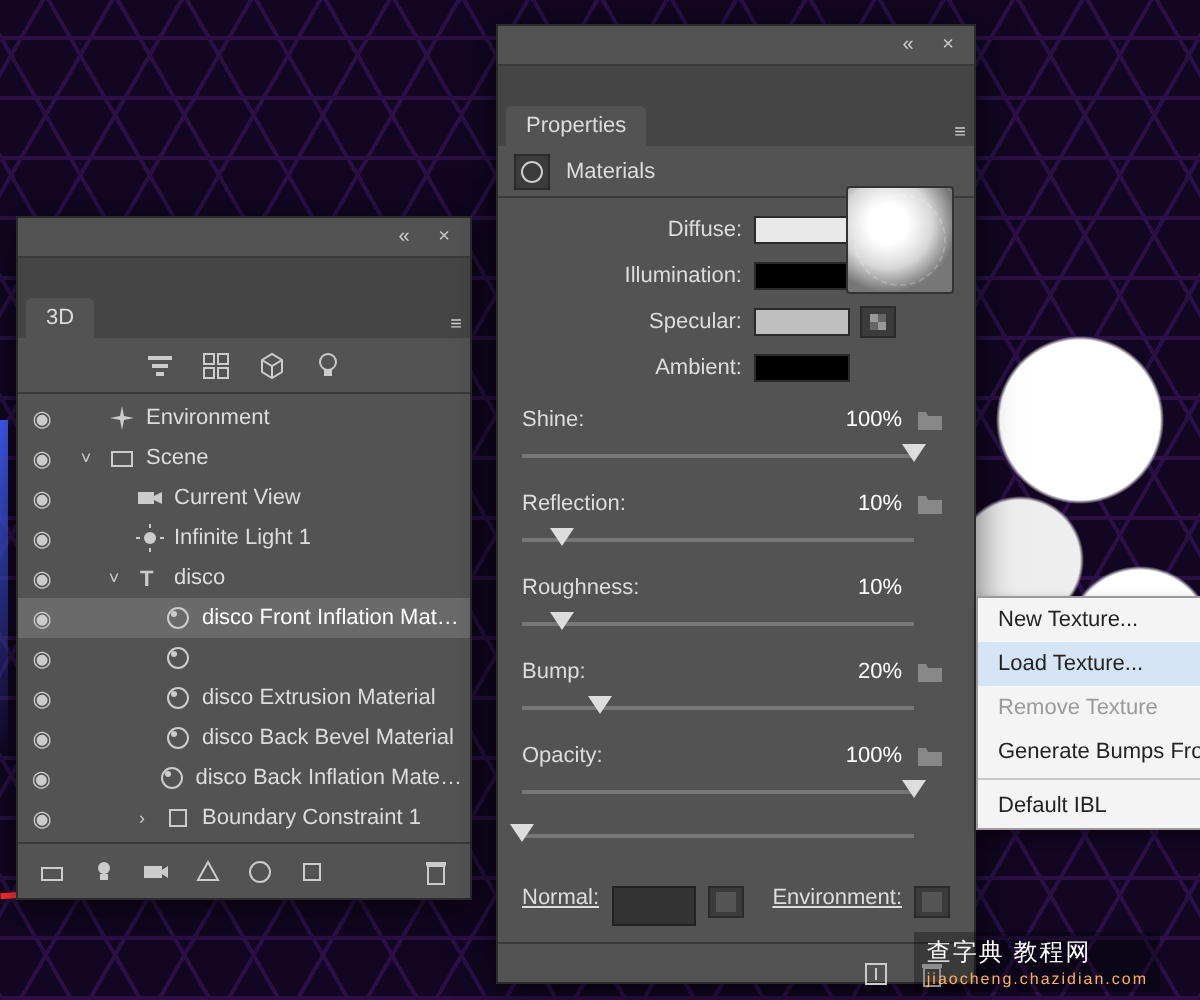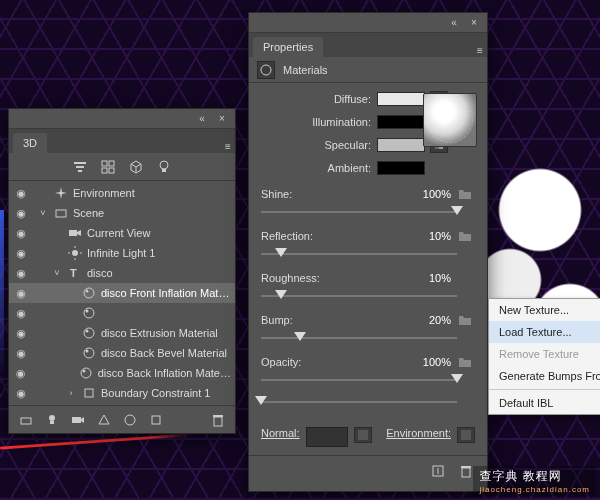--- a/index.html
+++ b/index.html
@@ -38,7 +38,7 @@
     padding: 0 6px;
   }
   .head-icon { width:14px; height:14px; display:flex; align-items:center; justify-content:center; color:#ccc; font-size:10px;}
-  .tabbar { height:24px; display:flex; align-items:flex-end; padding-left:4px; background:#454545;}
+  .tabbar { height:40px; display:flex; align-items:flex-end; padding-left:4px; background:#454545;}
   .tab { padding:4px 10px; background:#535353; color:#ddd; border-top-left-radius:3px; border-top-right-radius:3px; margin-right:2px; }
   .toolbar { height:28px; display:flex; align-items:center; gap:10px; padding:0 10px; border-bottom:1px solid #3a3a3a;}
   .tool-icon { width:18px; height:18px; display:flex; align-items:center; justify-content:center; color:#ccc;}

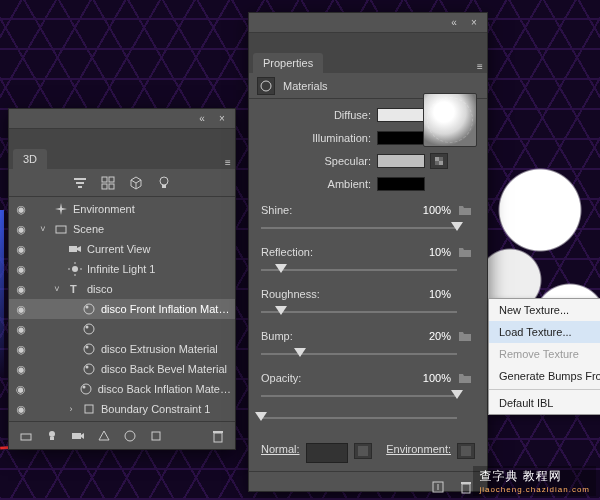--- a/index.html
+++ b/index.html
@@ -103,7 +103,7 @@
   .ctx-sep { height:1px; background:#c8c8c8; margin:2px 0;}
 
   
-  .watermark { position:absolute; right:4px; bottom:4px; font-size:12px; color:#fff;
+  .watermark { position:absolute; right:20px; bottom:4px; font-size:12px; color:#fff;
     background:rgba(0,0,0,.3); padding:2px 6px; letter-spacing:1px;}
   .watermark small{ display:block; font-size:8px; color:#ffb060; letter-spacing:1px;}
 </style>

